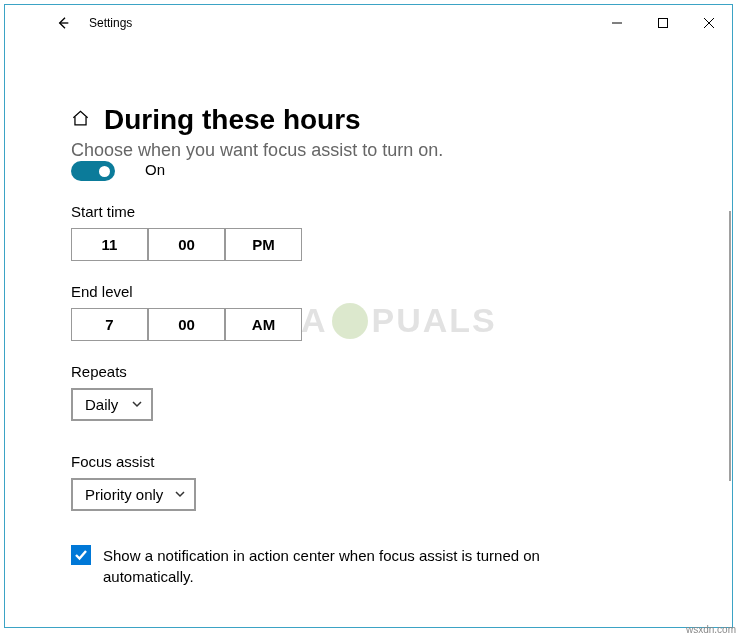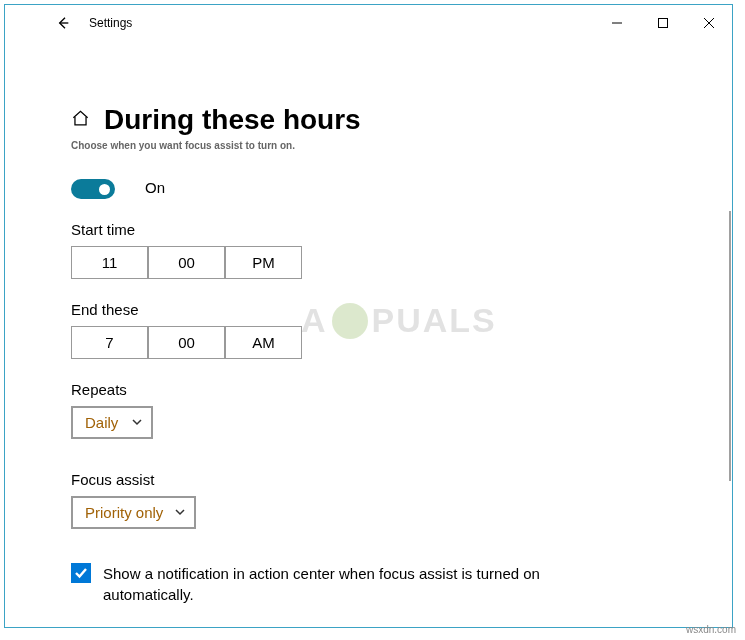--- a/index.html
+++ b/index.html
@@ -49,7 +49,7 @@
     }
     .home-icn svg { width:19px; height:19px; stroke:#000; fill:none; }
     .headline h1 { font-size:28px; font-weight:600; color:#000; letter-spacing:0; }
-    .subtitle { font-size:10px; color:#666; margin-bottom: 28px; margin-top:4px;font-weight:bold; }
+    .subtitle { font-size:18px; color:#666; margin-top:4px; }
     .toggle-row { display:flex; align-items:flex-start; gap:30px; margin-bottom: 22px; }
     .toggle {
       width:44px; height:20px; border-radius:10px;

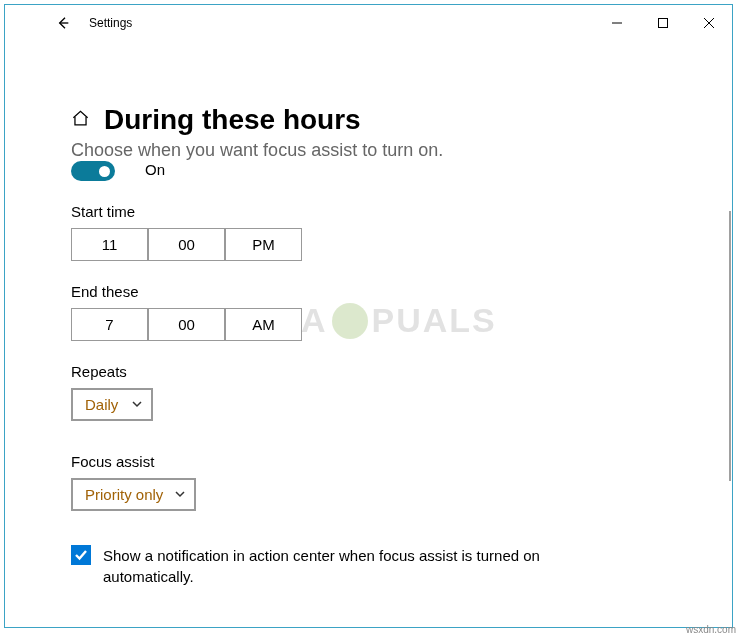--- a/index.html
+++ b/index.html
@@ -62,7 +62,7 @@
     }
     .toggle-label { font-size:15px; color:#000; }
     .field-label { font-size:15px; color:#000; margin-bottom:8px; }
-    .time-segs { display:flex; margin-bottom:22px; }
+    .time-segs { display:flex; margin-bottom:22px;font-weight:bold; }
     .seg {
       width:77px; height:33px; border:1px solid #999;
       display:flex; align-items:center; justify-content:center;

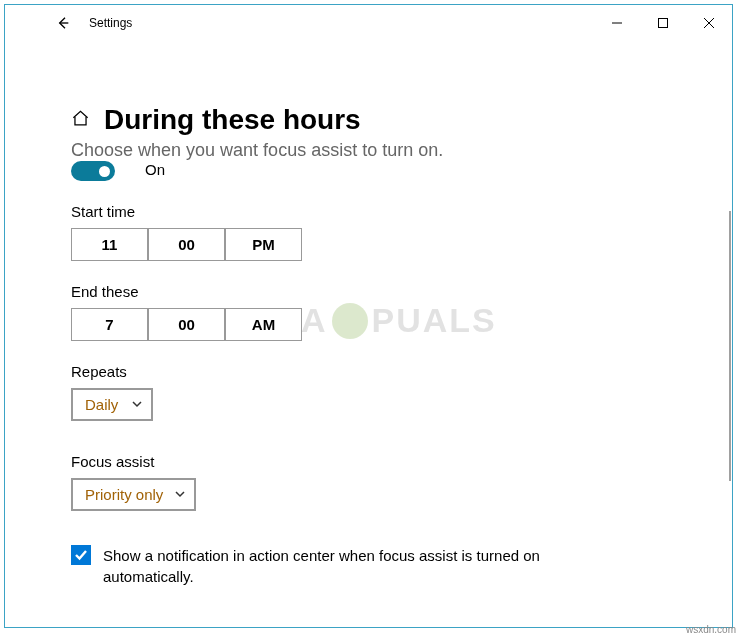--- a/index.html
+++ b/index.html
@@ -177,7 +177,7 @@
     </div>
 
     <div class="section">
-      <div class="field-label">End these</div>
+      <div class="field-label">End level</div>
       <div class="time-segs">
         <div class="seg">7</div>
         <div class="seg">00</div>

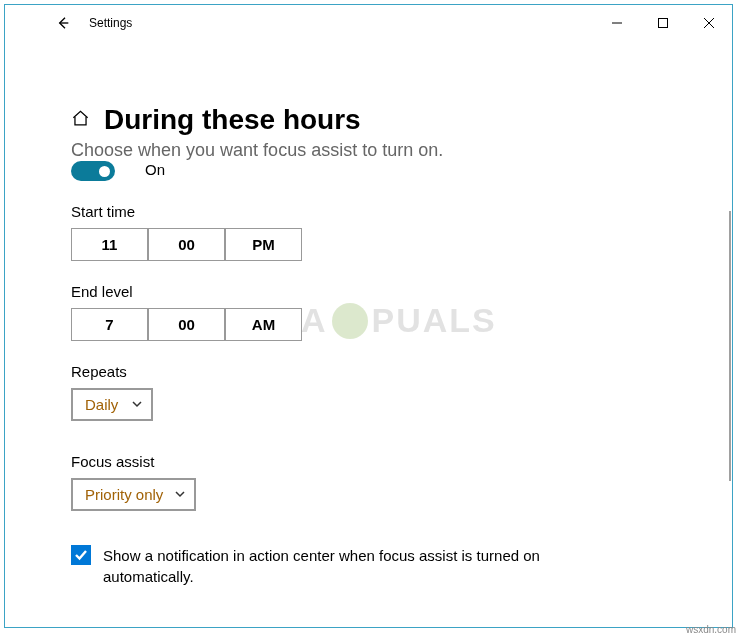--- a/index.html
+++ b/index.html
@@ -72,7 +72,7 @@
     .combo {
       height:33px; border:2px solid #999;
       display:inline-flex; align-items:center; justify-content:space-between;
-      padding: 0 8px 0 12px; font-size:15px; color:#a16207;
+      padding: 0 8px 0 12px; font-size:15px; color:#000000;
       cursor:pointer; margin-bottom:22px; gap:8px;
     }
     .chevron svg { width:12px; height:12px; stroke:#333; fill:none; }

